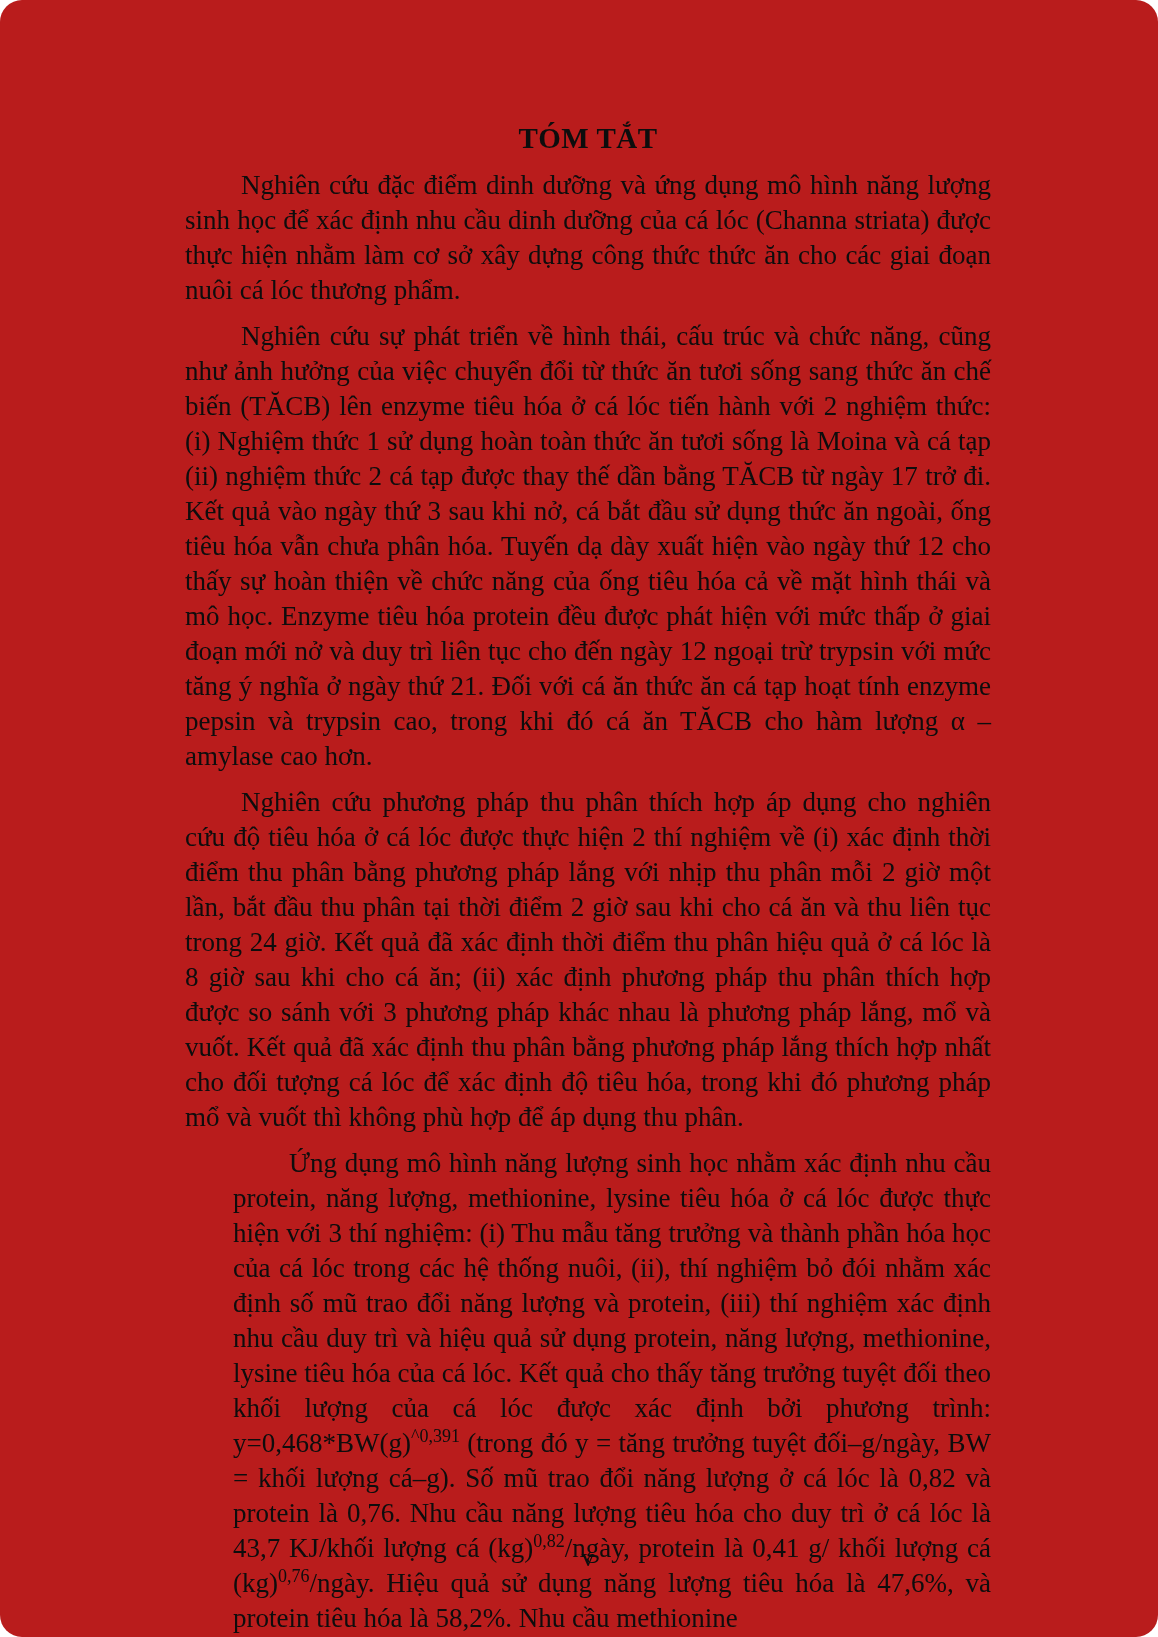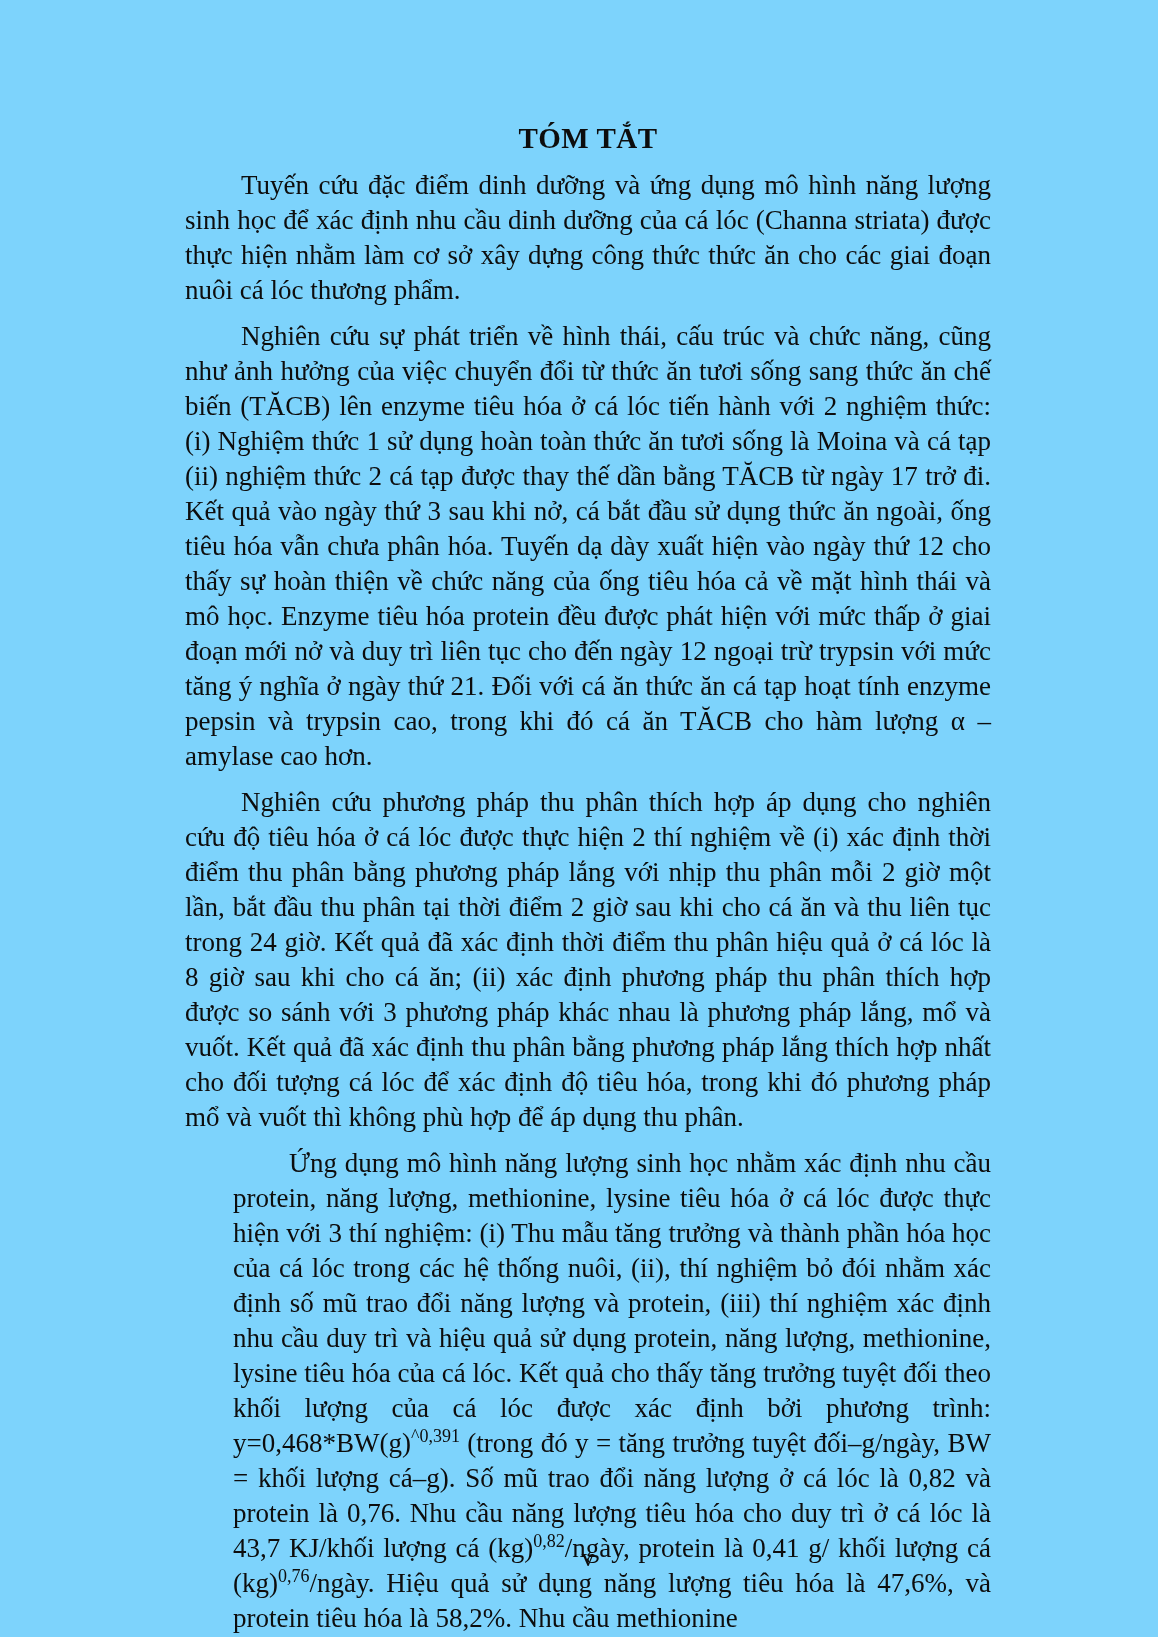--- a/index.html
+++ b/index.html
@@ -18,7 +18,8 @@
   .page {
     position: absolute;
     inset: 0;
-    background: #7dd3fc;
+    background: #b91c1c;
+    border-radius: 22px;
   }
   .content {
     position: absolute;

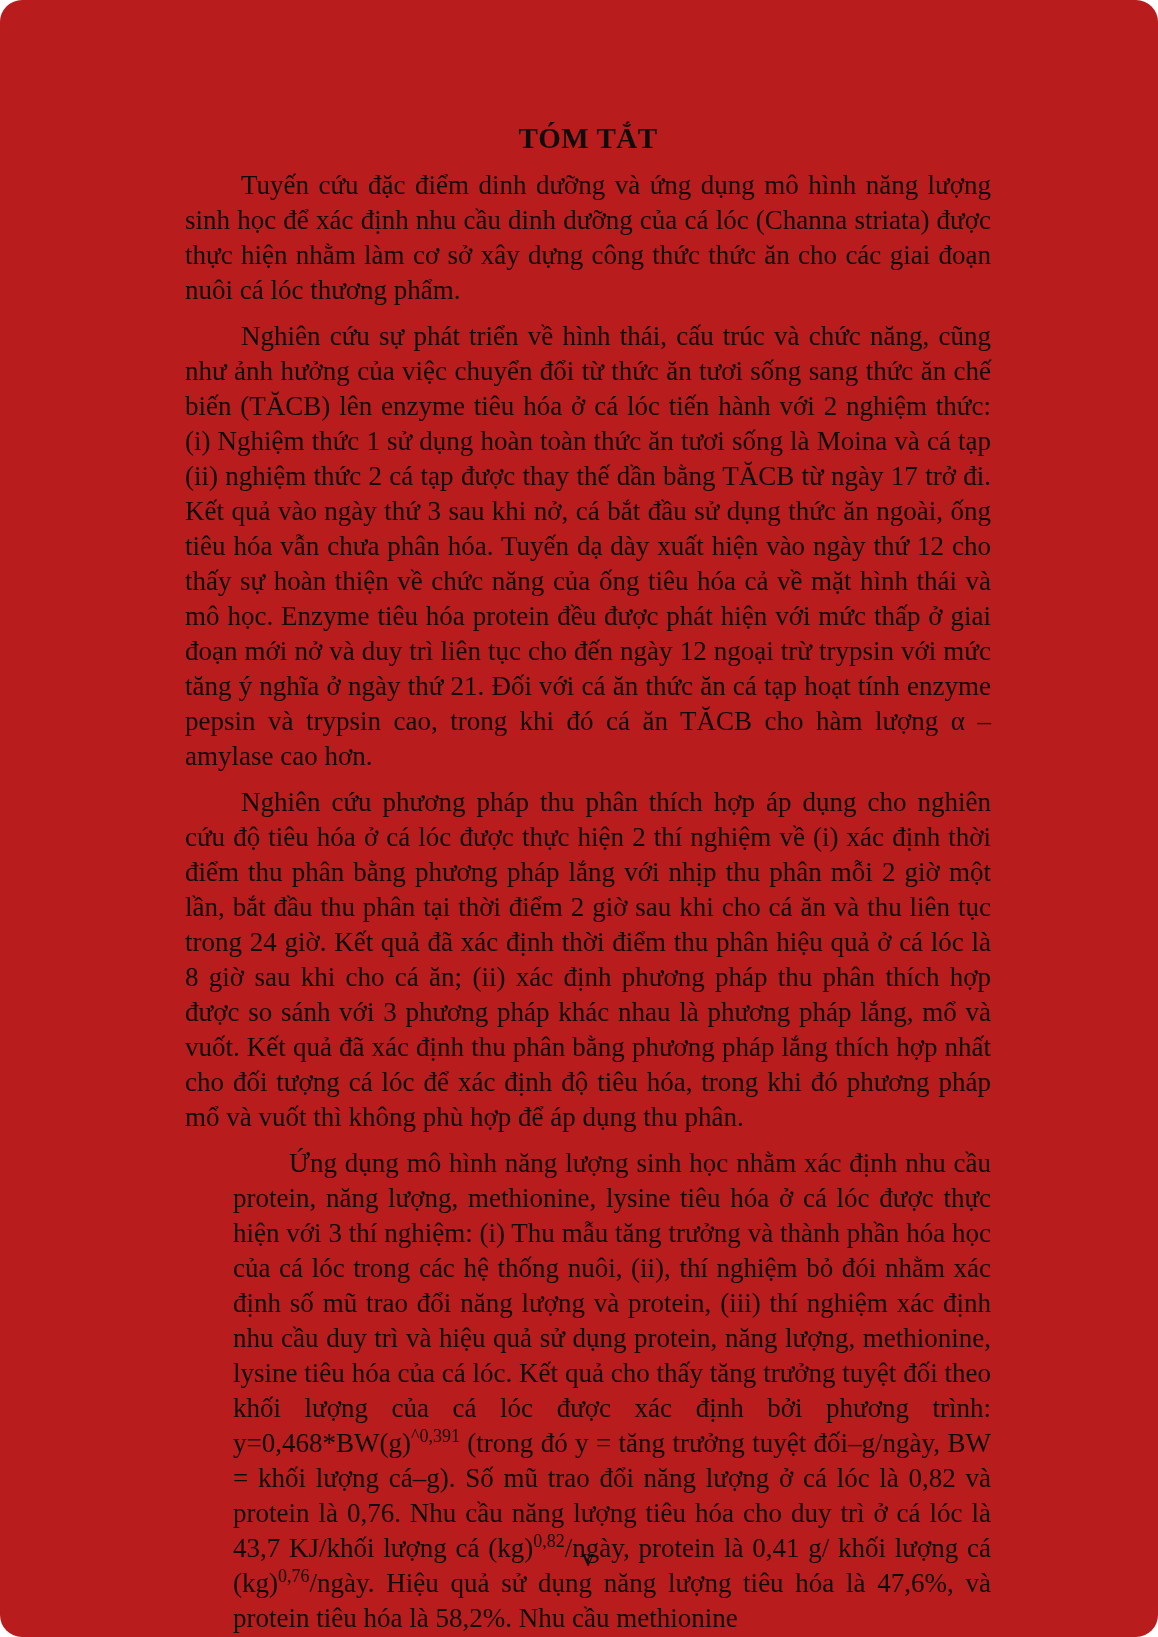--- a/index.html
+++ b/index.html
@@ -66,7 +66,7 @@
   <div class="content">
     <h1 class="doc-title">TÓM TẮT</h1>
     <div>
-        <p class="para"><span>Tuyến cứu đặc điểm dinh dưỡng và ứng dụng mô hình năng lượng sinh học để xác định nhu cầu dinh dưỡng của cá lóc </span><span class="italic">(Channa striata)</span><span> được thực hiện nhằm làm cơ sở xây dựng công thức thức ăn cho các giai đoạn nuôi cá lóc thương phẩm.</span></p>
+        <p class="para"><span>Nghiên cứu đặc điểm dinh dưỡng và ứng dụng mô hình năng lượng sinh học để xác định nhu cầu dinh dưỡng của cá lóc </span><span class="italic">(Channa striata)</span><span> được thực hiện nhằm làm cơ sở xây dựng công thức thức ăn cho các giai đoạn nuôi cá lóc thương phẩm.</span></p>
         <p class="para"><span>Nghiên cứu sự phát triển về hình thái, cấu trúc và chức năng, cũng như ảnh hưởng của việc chuyển đổi từ thức ăn tươi sống sang thức ăn chế biến (TĂCB) lên enzyme tiêu hóa ở cá lóc tiến hành với 2 nghiệm thức: (i) Nghiệm thức 1 sử dụng hoàn toàn thức ăn tươi sống là </span><span class="italic">Moina</span><span> và cá tạp (ii) nghiệm thức 2 cá tạp được thay thế dần bằng TĂCB từ ngày 17 trở đi. Kết quả vào ngày thứ 3 sau khi nở, cá bắt đầu sử dụng thức ăn ngoài, ống tiêu hóa vẫn chưa phân hóa. Tuyến dạ dày xuất hiện vào ngày thứ 12 cho thấy sự hoàn thiện về chức năng của ống tiêu hóa cả về mặt hình thái và mô học. Enzyme tiêu hóa protein đều được phát hiện với mức thấp ở giai đoạn mới nở và duy trì liên tục cho đến ngày 12 ngoại trừ trypsin với mức tăng ý nghĩa ở ngày thứ 21. Đối với cá ăn thức ăn cá tạp hoạt tính enzyme pepsin và trypsin cao, trong khi đó cá ăn TĂCB cho hàm lượng α – amylase cao hơn.</span></p>
         <p class="para"><span>Nghiên cứu phương pháp thu phân thích hợp áp dụng cho nghiên cứu độ tiêu hóa ở cá lóc được thực hiện 2 thí nghiệm về </span><span class="italic">(i)</span><span> xác định thời điểm thu phân bằng phương pháp lắng với nhịp thu phân mỗi 2 giờ một lần, bắt đầu thu phân tại thời điểm 2 giờ sau khi cho cá ăn và thu liên tục trong 24 giờ. Kết quả đã xác định thời điểm thu phân hiệu quả ở cá lóc là 8 giờ sau khi cho cá ăn; </span><span class="italic">(ii)</span><span> xác định phương pháp thu phân thích hợp được so sánh với 3 phương pháp khác nhau là phương pháp lắng, mổ và vuốt. Kết quả đã xác định thu phân bằng phương pháp lắng thích hợp nhất cho đối tượng cá lóc để xác định độ tiêu hóa, trong khi đó phương pháp mổ và vuốt thì không phù hợp để áp dụng thu phân.</span></p>
         <p class="para"><span>Ứng dụng mô hình năng lượng sinh học nhằm xác định nhu cầu protein, năng lượng, methionine, lysine tiêu hóa ở cá lóc được thực hiện với 3 thí nghiệm: (i) Thu mẫu tăng trưởng và thành phần hóa học của cá lóc trong các hệ thống nuôi, (ii), thí nghiệm bỏ đói nhằm xác định số mũ trao đổi năng lượng và protein, (iii) thí nghiệm xác định nhu cầu duy trì và hiệu quả sử dụng protein, năng lượng, methionine, lysine tiêu hóa của cá lóc. Kết quả cho thấy tăng trưởng tuyệt đối theo khối lượng của cá lóc được xác định bởi phương trình: y=0,468*BW(g)</span><sup class="sup-run">^0,391</sup><span> (trong đó y = tăng trưởng tuyệt đối–g/ngày, BW = khối lượng cá–g). Số mũ trao đổi năng lượng ở cá lóc là 0,82 và protein là 0,76. Nhu cầu năng lượng tiêu hóa cho duy trì ở cá lóc là 43,7 KJ/khối lượng cá (kg)</span><sup class="sup-run">0,82</sup><span>/ngày, protein là 0,41 g/ khối lượng cá (kg)</span><sup class="sup-run">0,76</sup><span>/ngày. Hiệu quả sử dụng năng lượng tiêu hóa là 47,6%, và protein tiêu hóa là 58,2%. Nhu cầu methionine</span></p>

